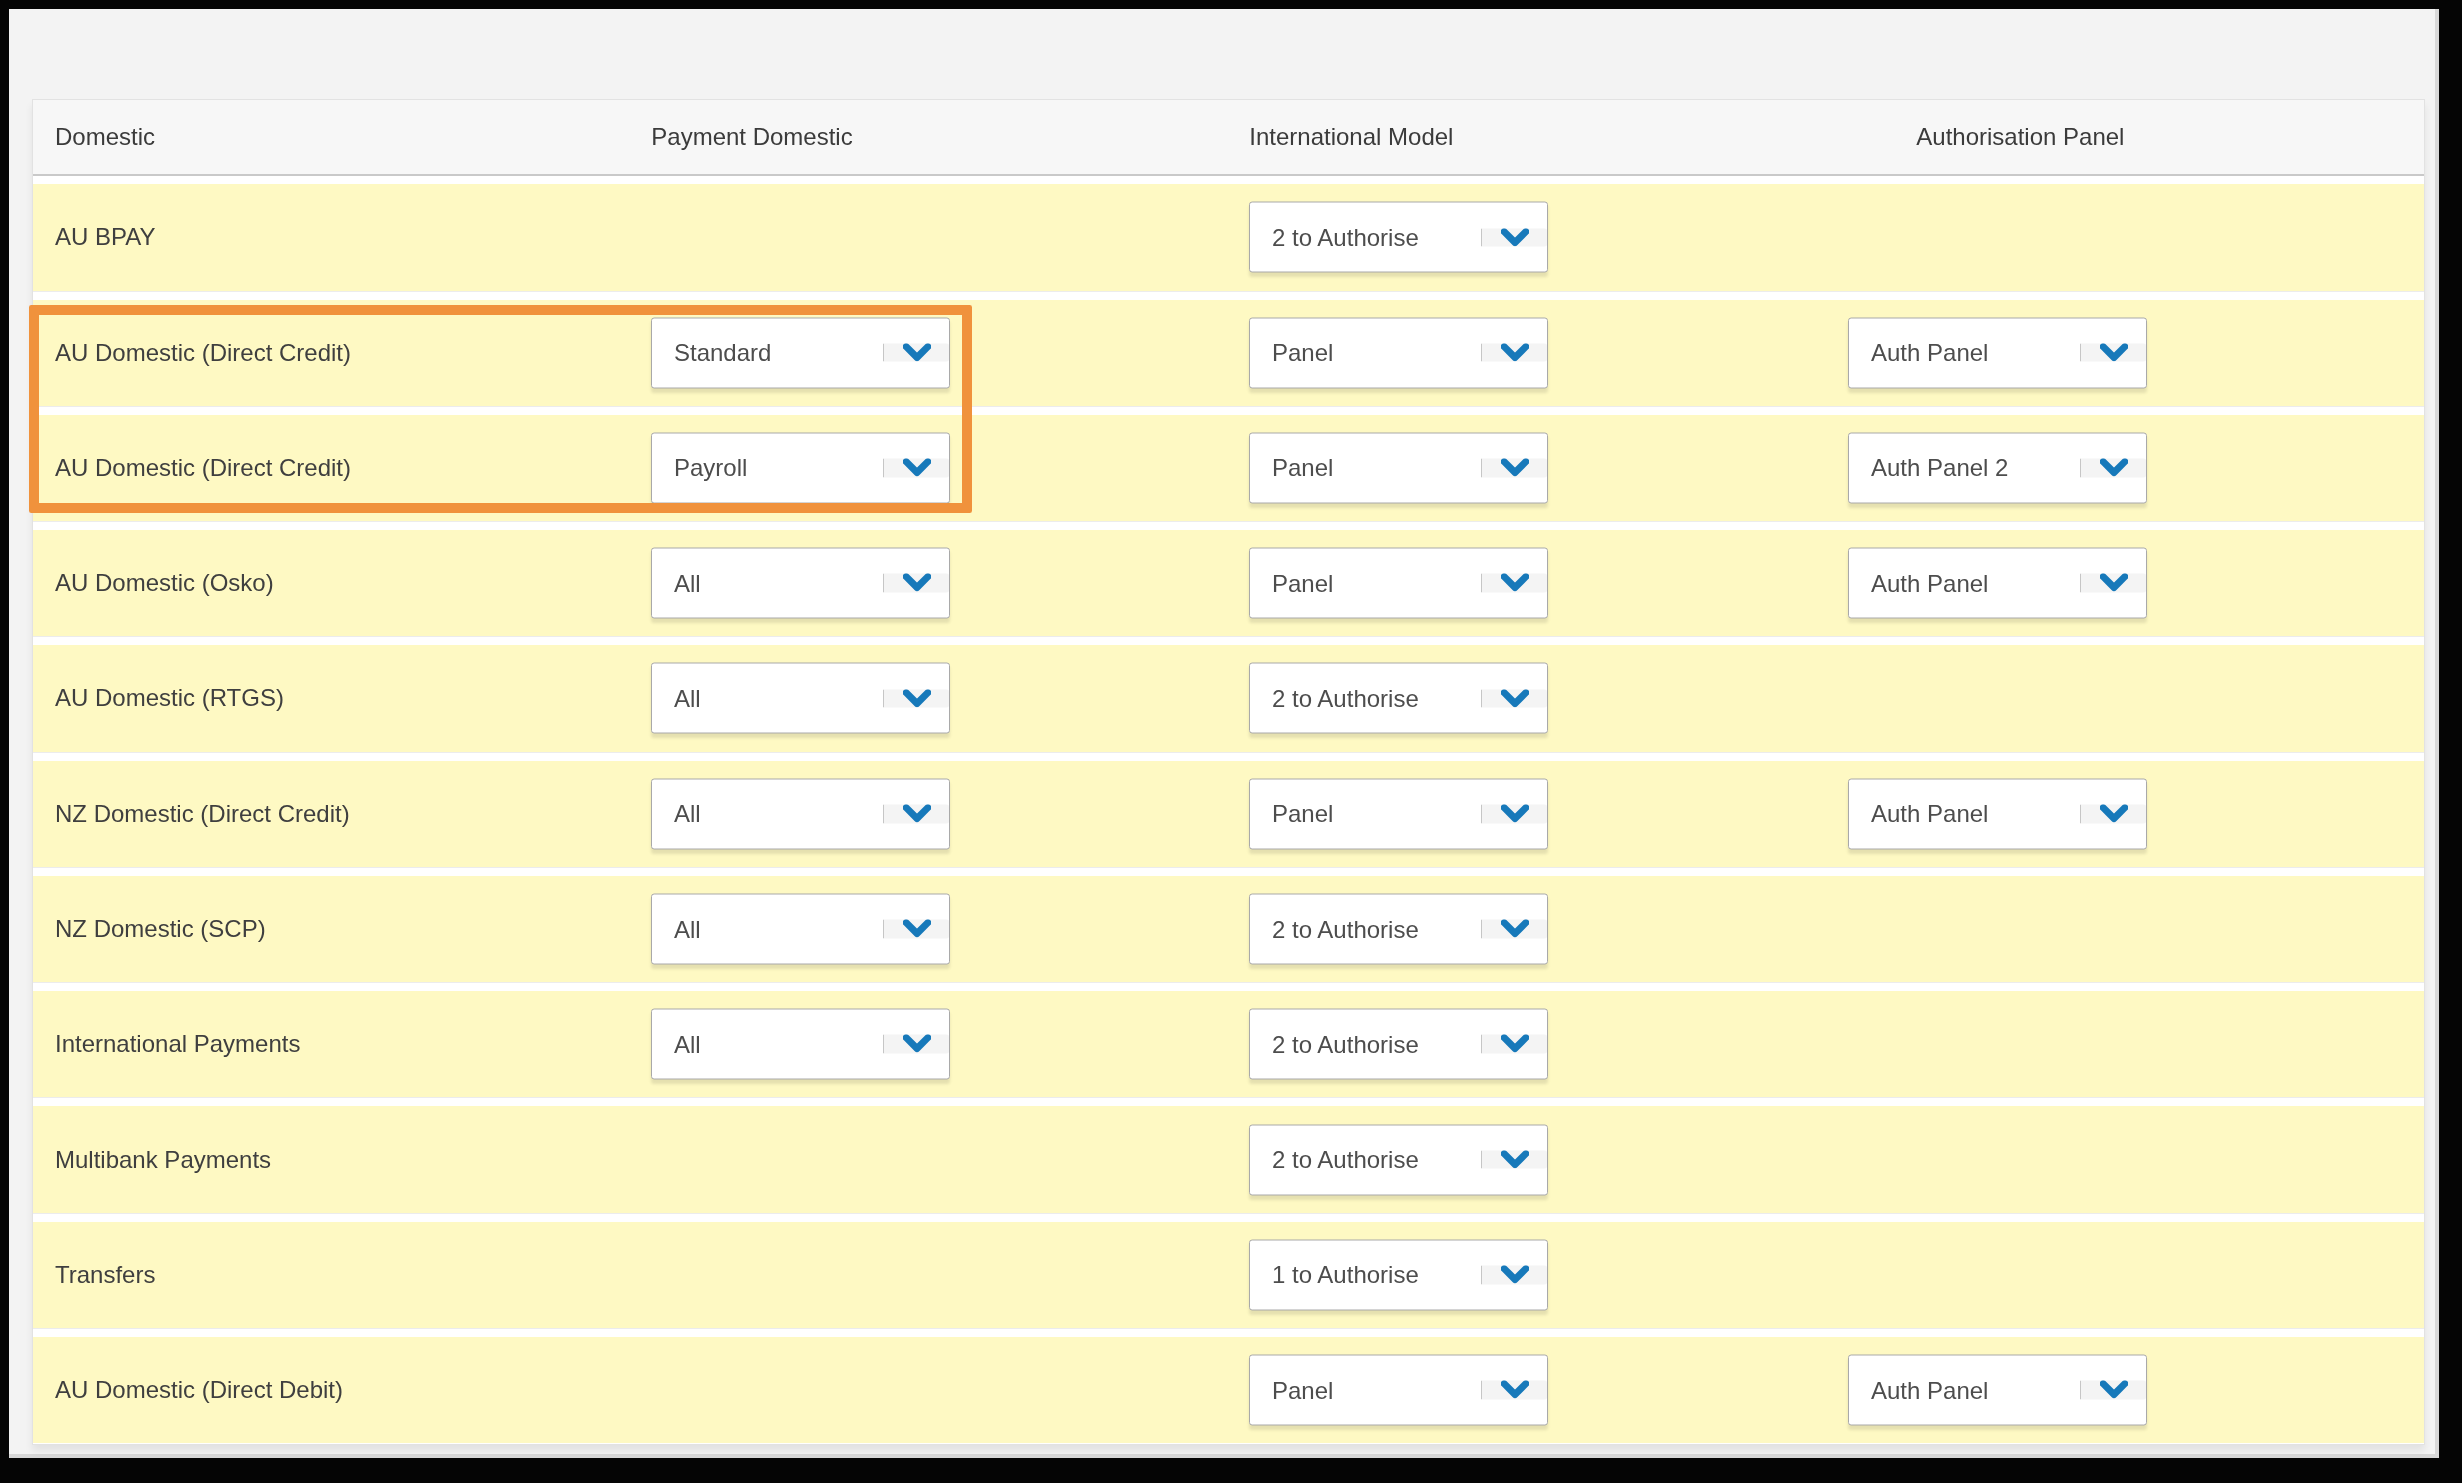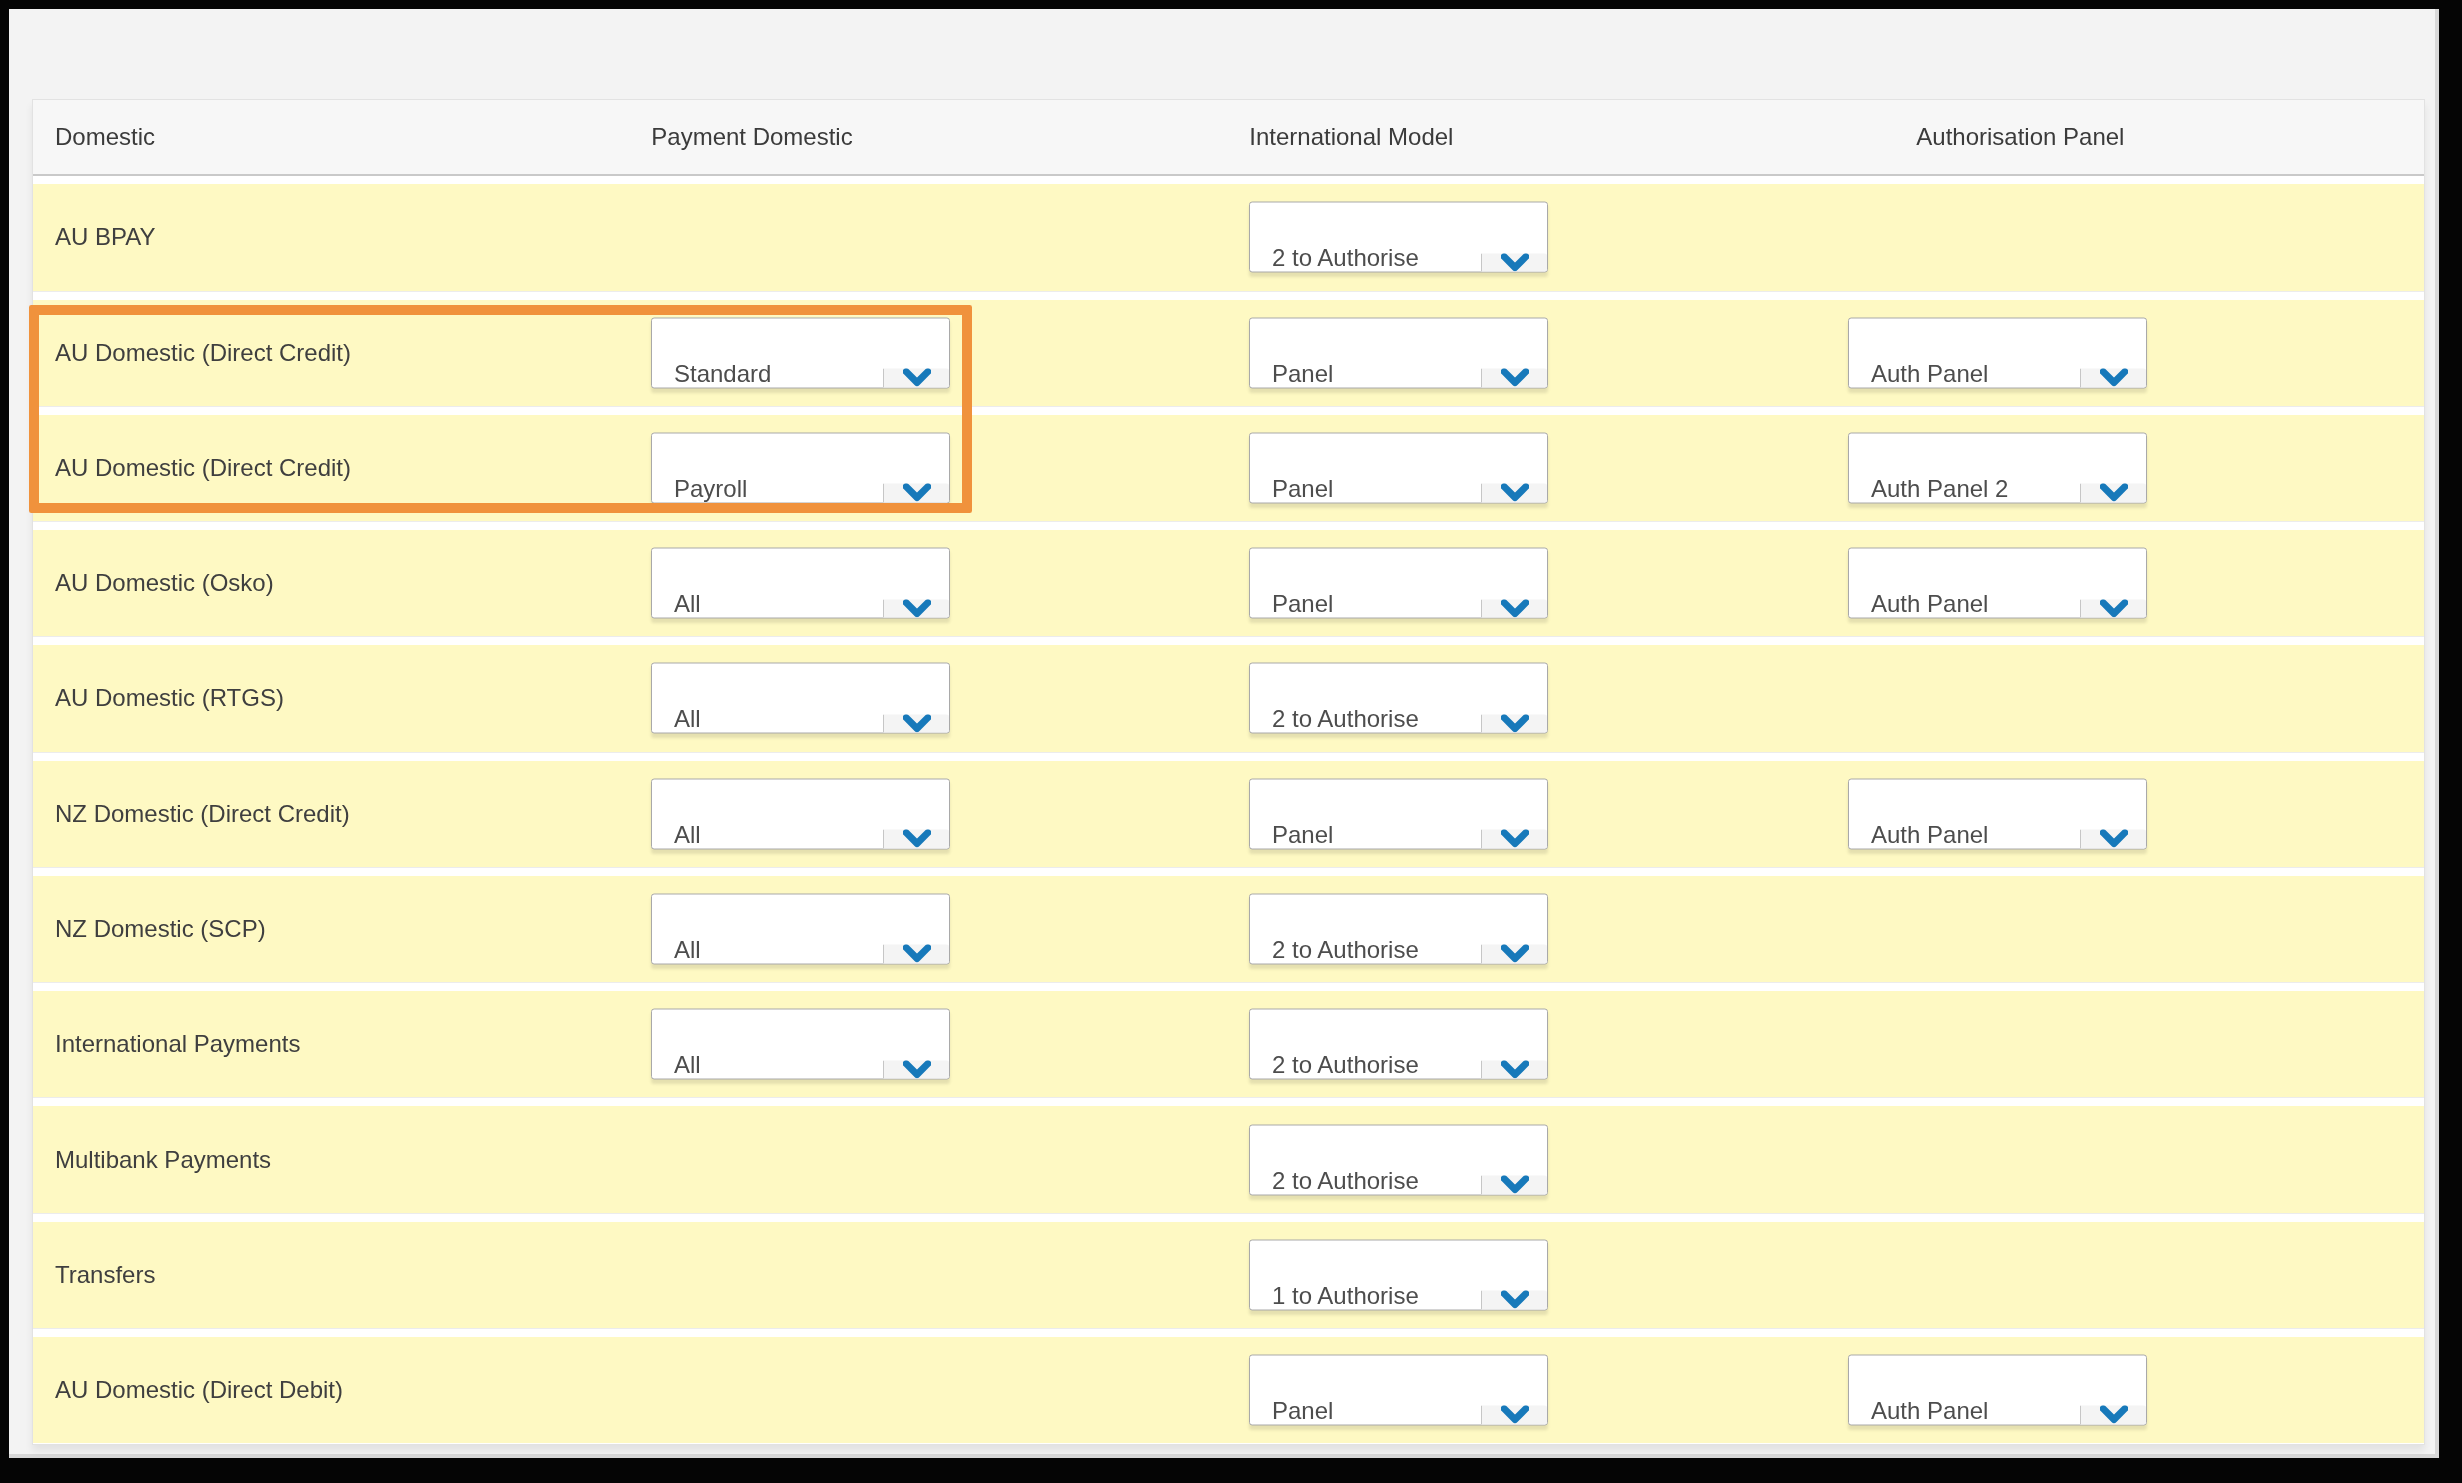--- a/index.html
+++ b/index.html
@@ -82,7 +82,7 @@
     transform: translateY(-50%);
     width: 299px; height: 71px;
     display: flex;
-    align-items: flex-end;
+    align-items: center;
     background: #fff;
     border: 1.5px solid #a9a9a9;
     border-radius: 3.1px;

